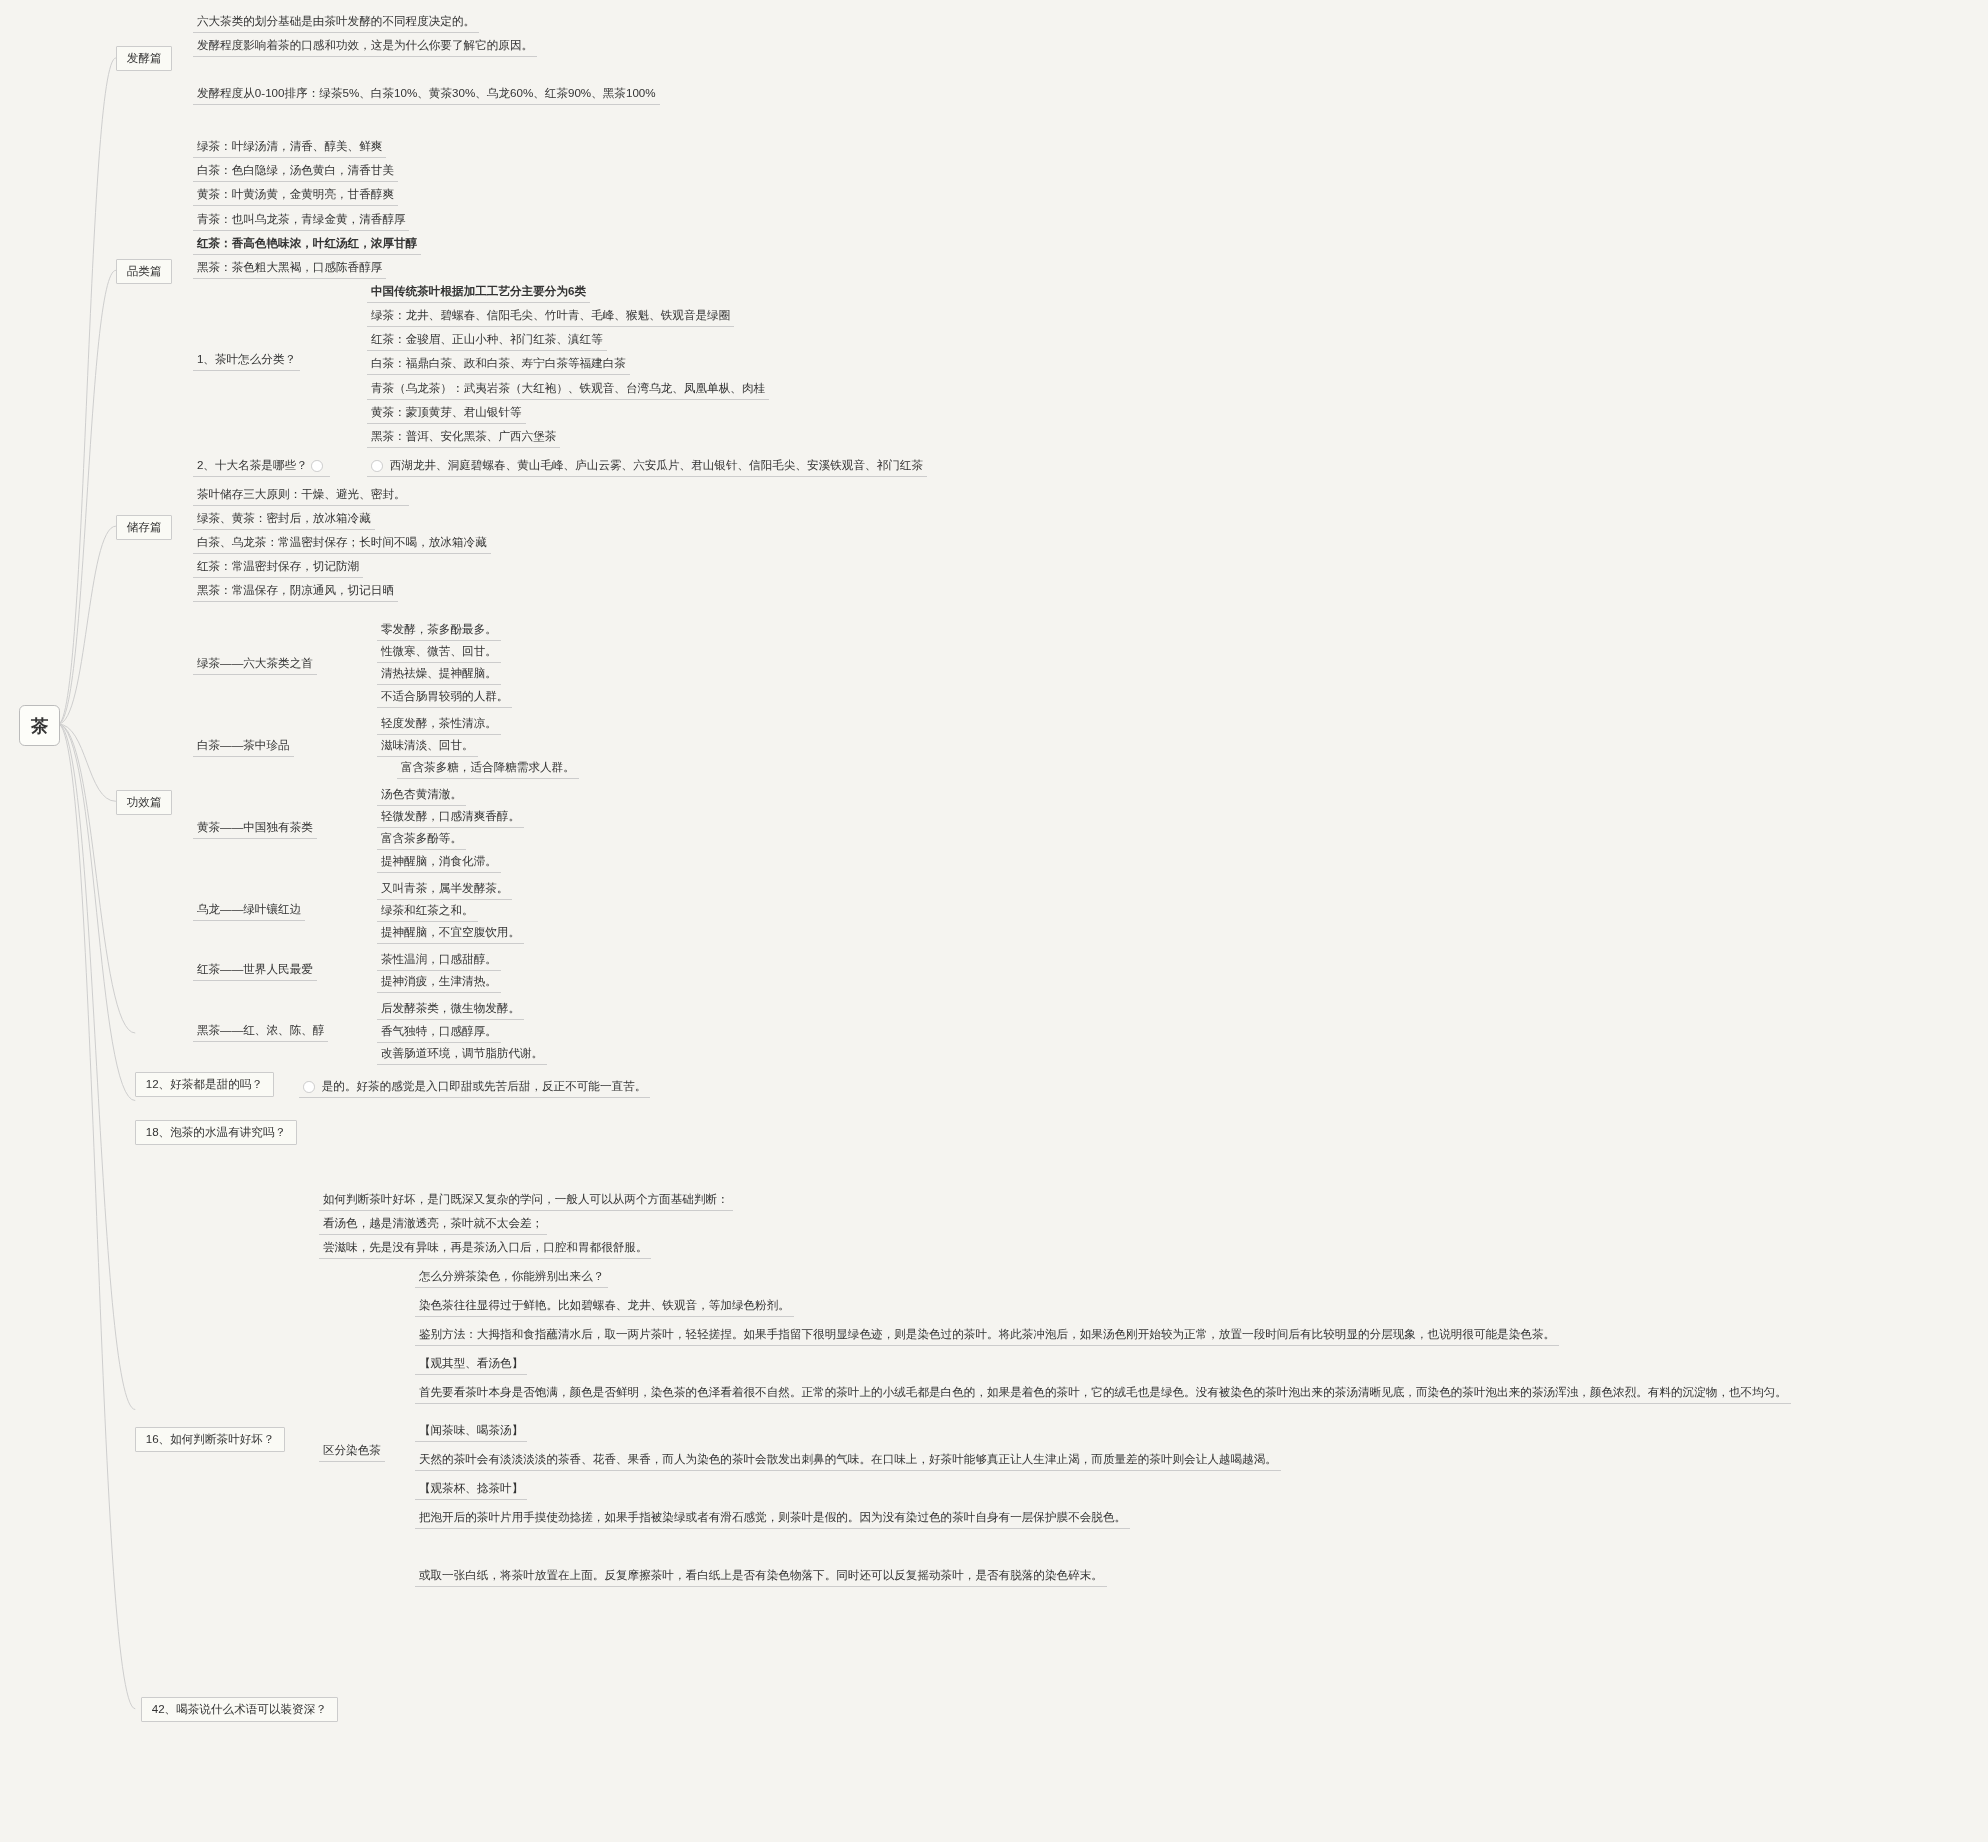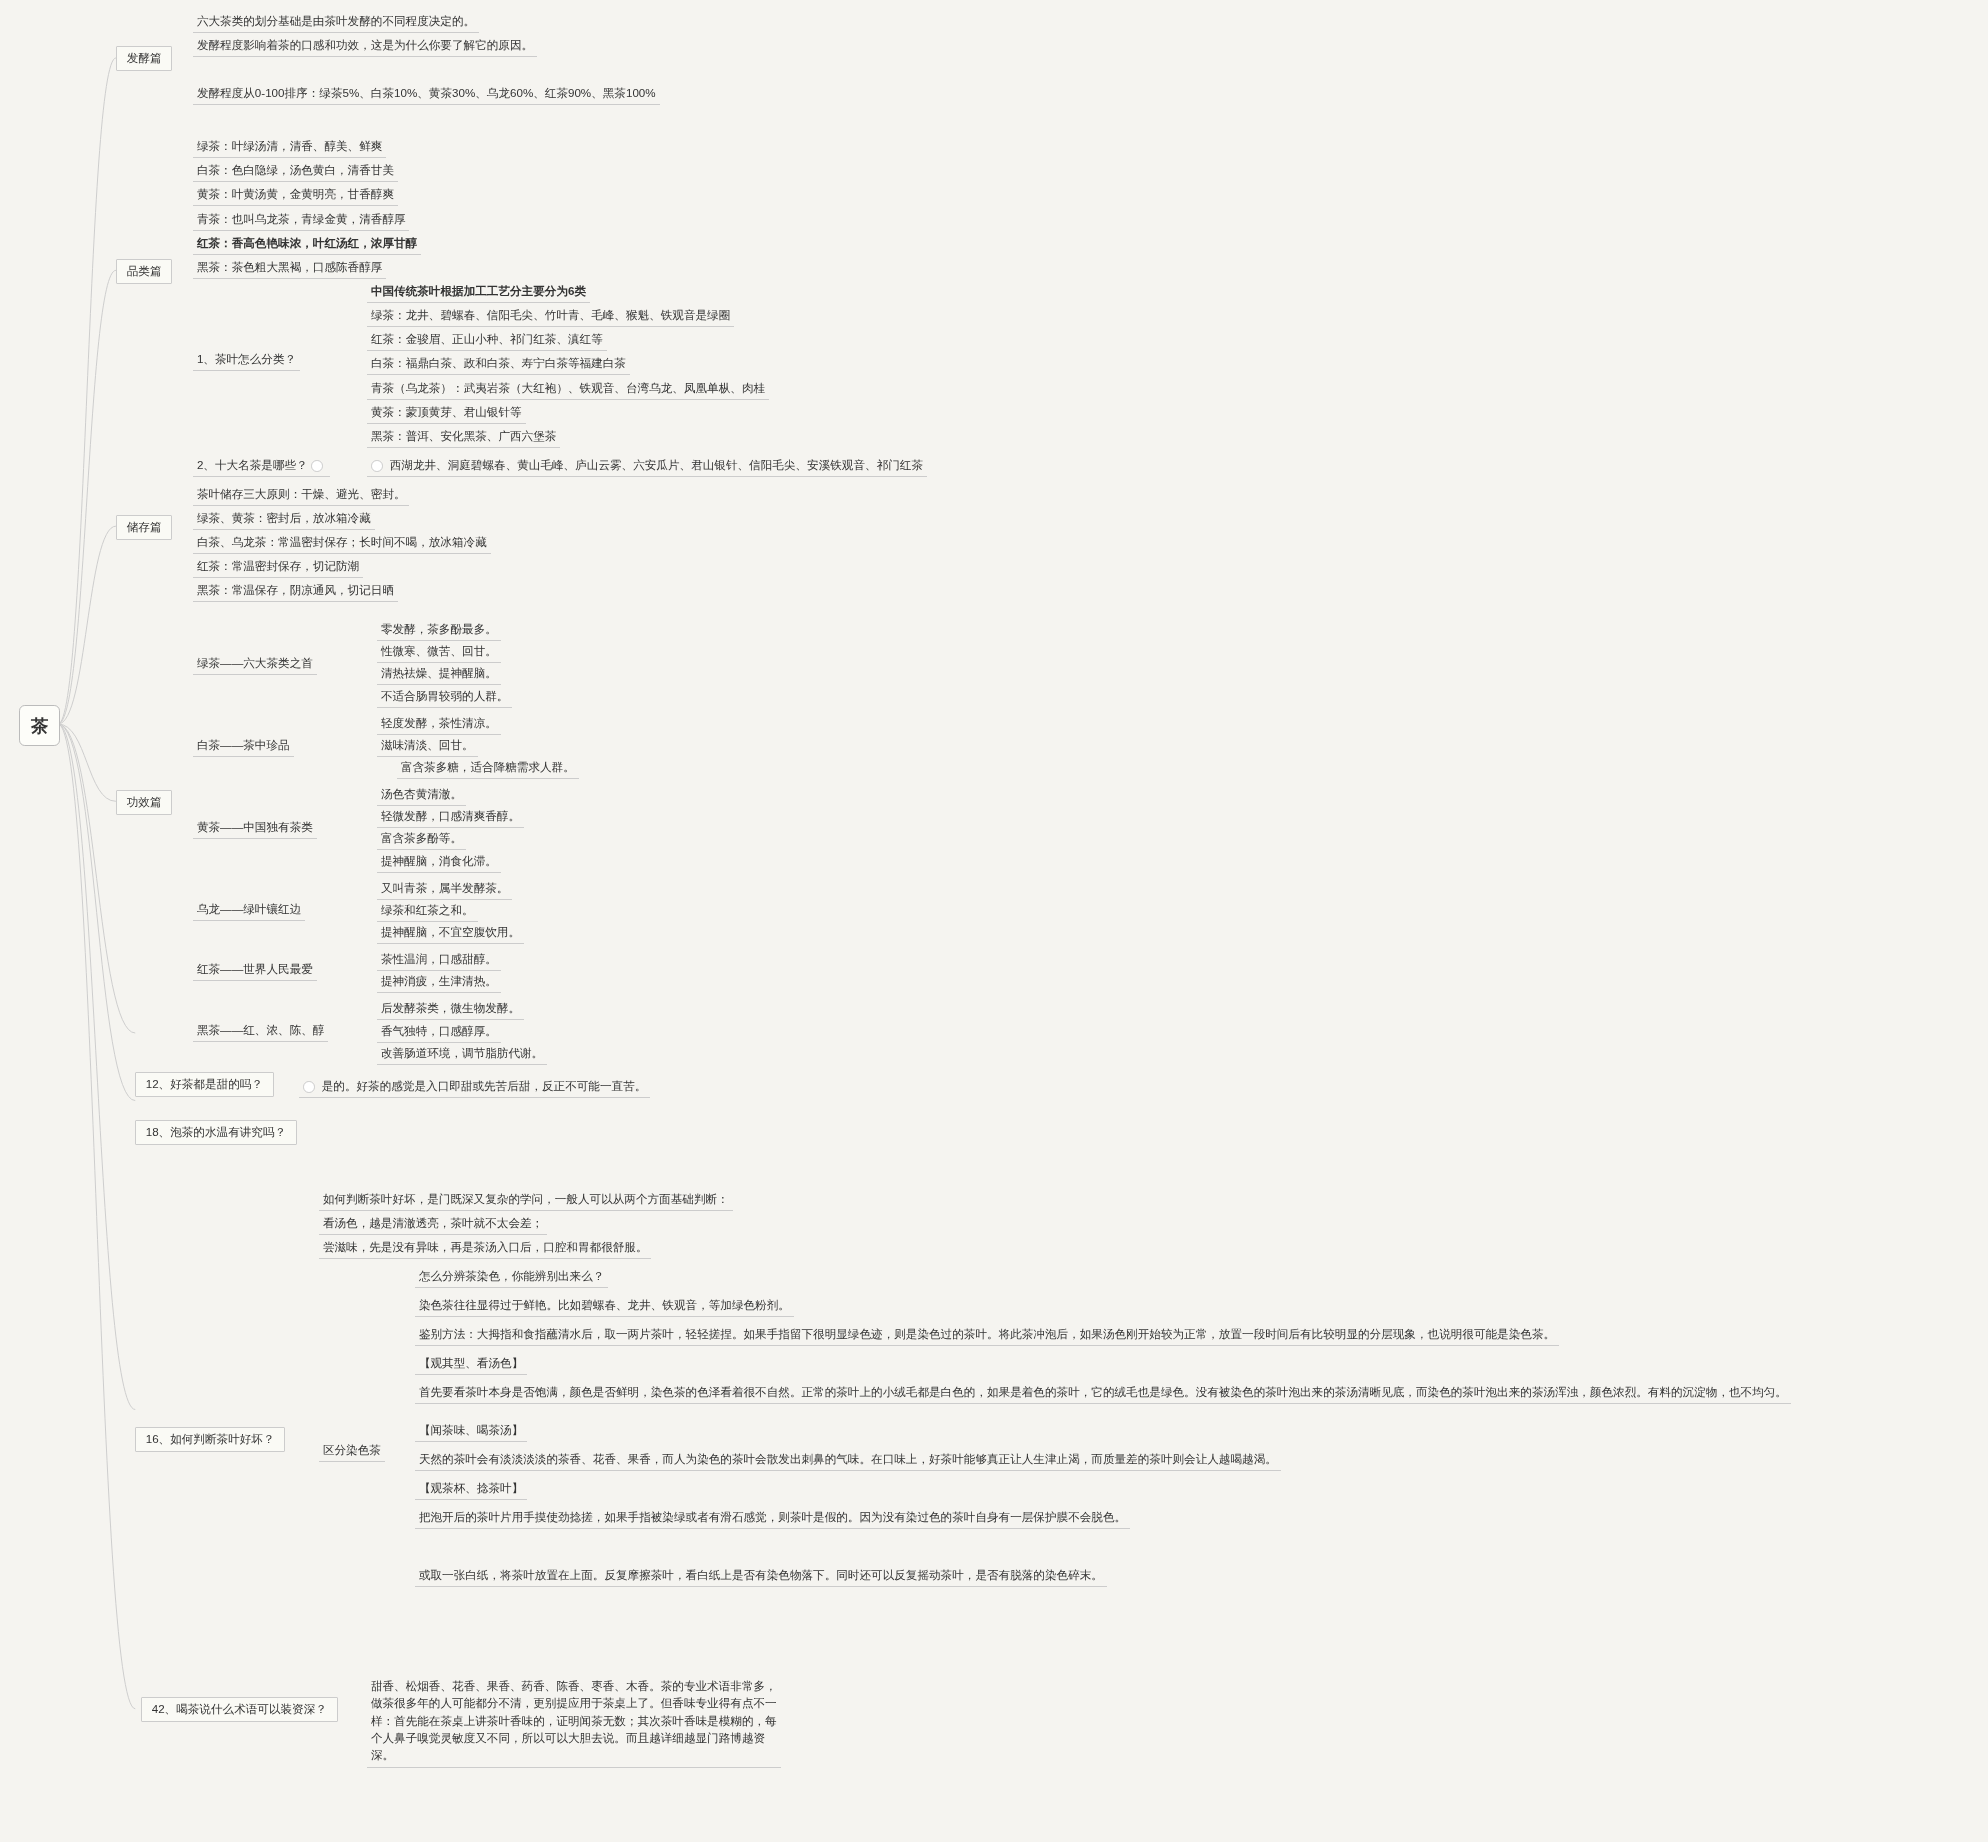--- a/index.html
+++ b/index.html
@@ -197,7 +197,6 @@
 <div class="level1" style="top:1697px; left:141px">
   <span>42、喝茶说什么术语可以装资深？</span>
 </div>
-<div class="leaf wrap" style="top:1675px; left:367px; width:406px">甜香、松烟香、花香、果香、药香、陈香、枣香、木香。茶的专业术语非常多，做茶很多年的人可能都分不清，更别提应用于茶桌上了。但香味专业得有点不一样：首先能在茶桌上讲茶叶香味的，证明闻茶无数；其次茶叶香味是模糊的，每个人鼻子嗅觉灵敏度又不同，所以可以大胆去说。而且越详细越显门路博越资深。</div>
 
 </div>
 

